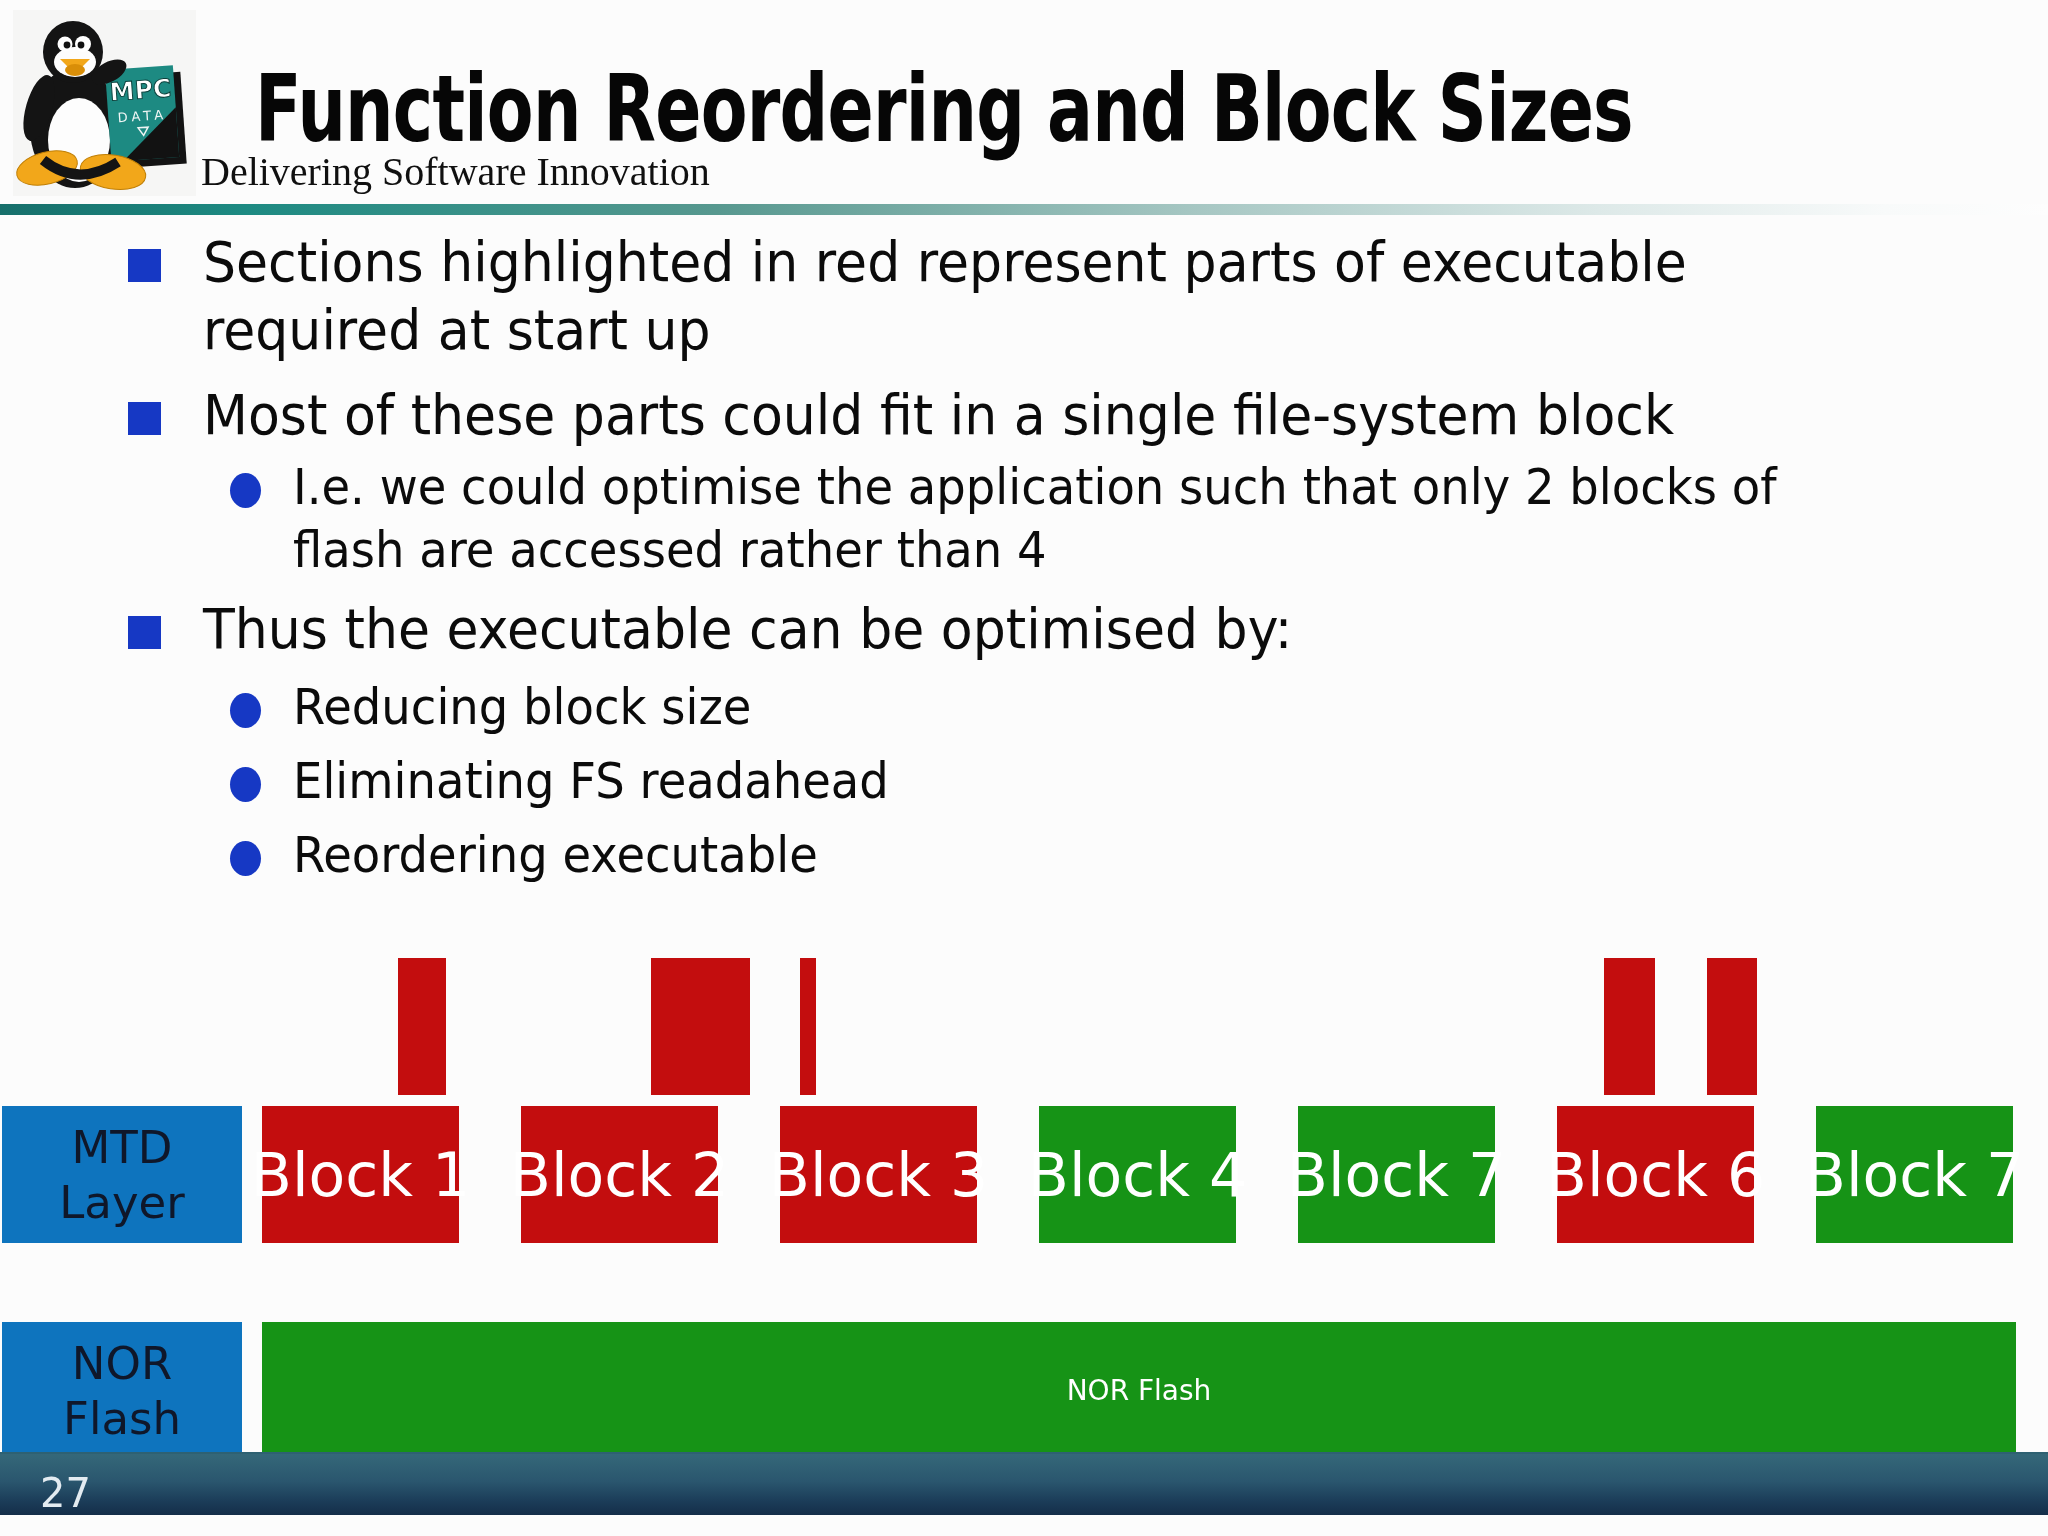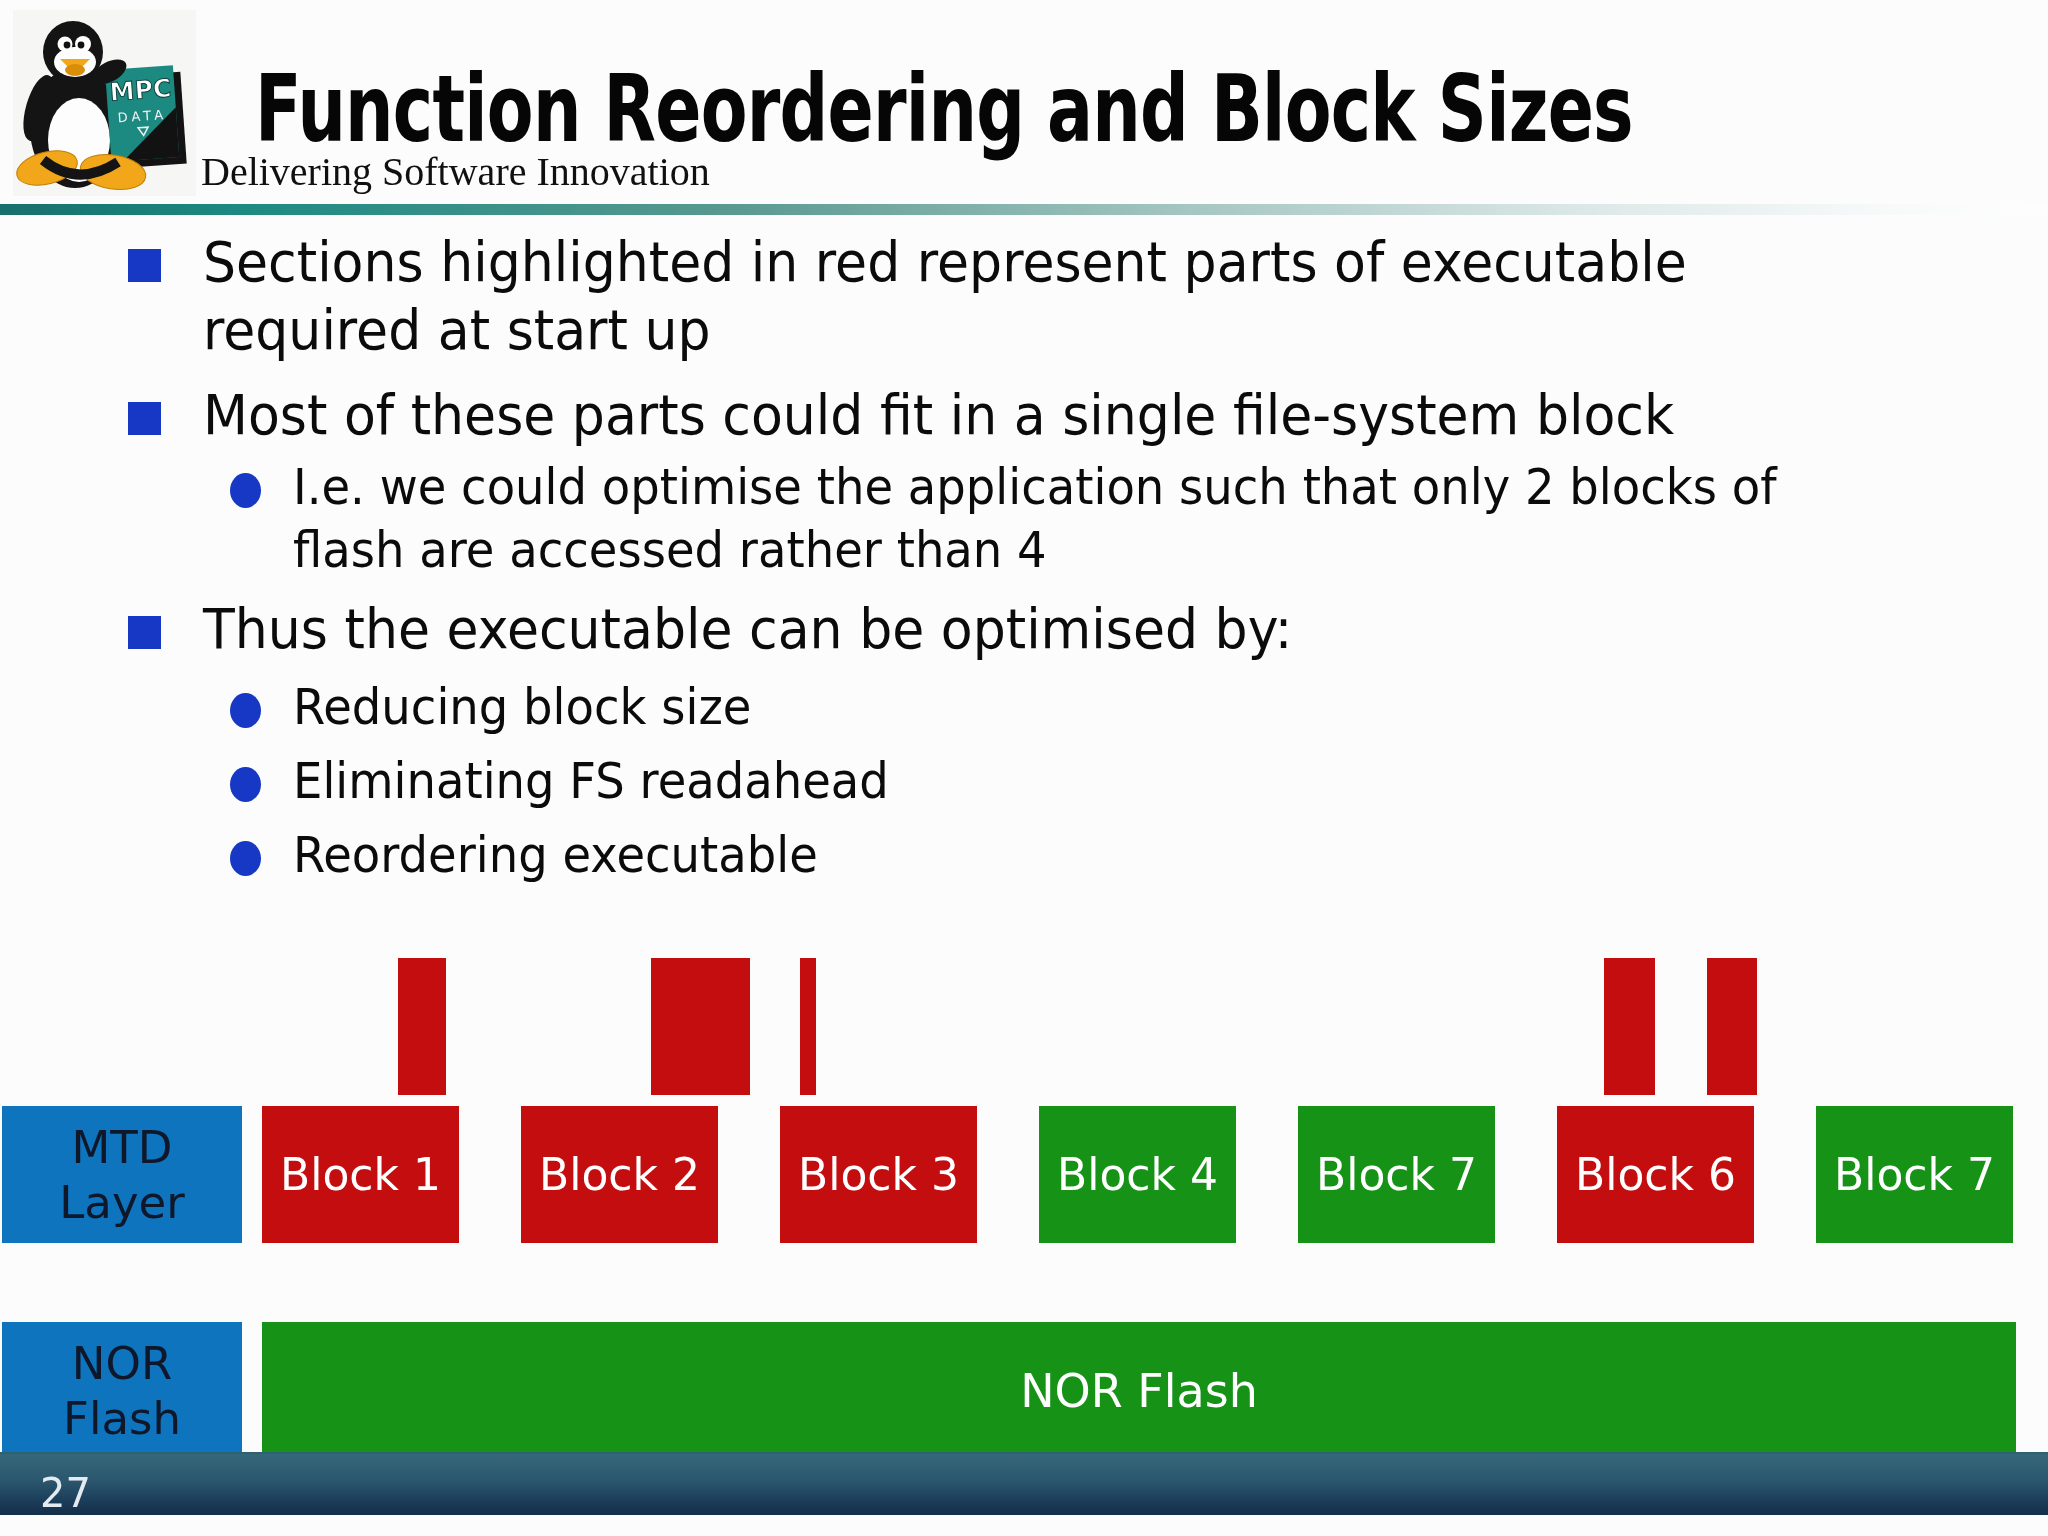--- a/index.html
+++ b/index.html
@@ -58,7 +58,7 @@
   .block{
     position:absolute;top:0;width:197px;height:137px;
     display:flex;align-items:center;justify-content:center;
-    color:#fff;font-size:44px;white-space:nowrap;
+    color:#fff;font-size:60px;white-space:nowrap;
   }
   .block.startup{background:var(--red);}
   .block.normal{background:var(--green);}

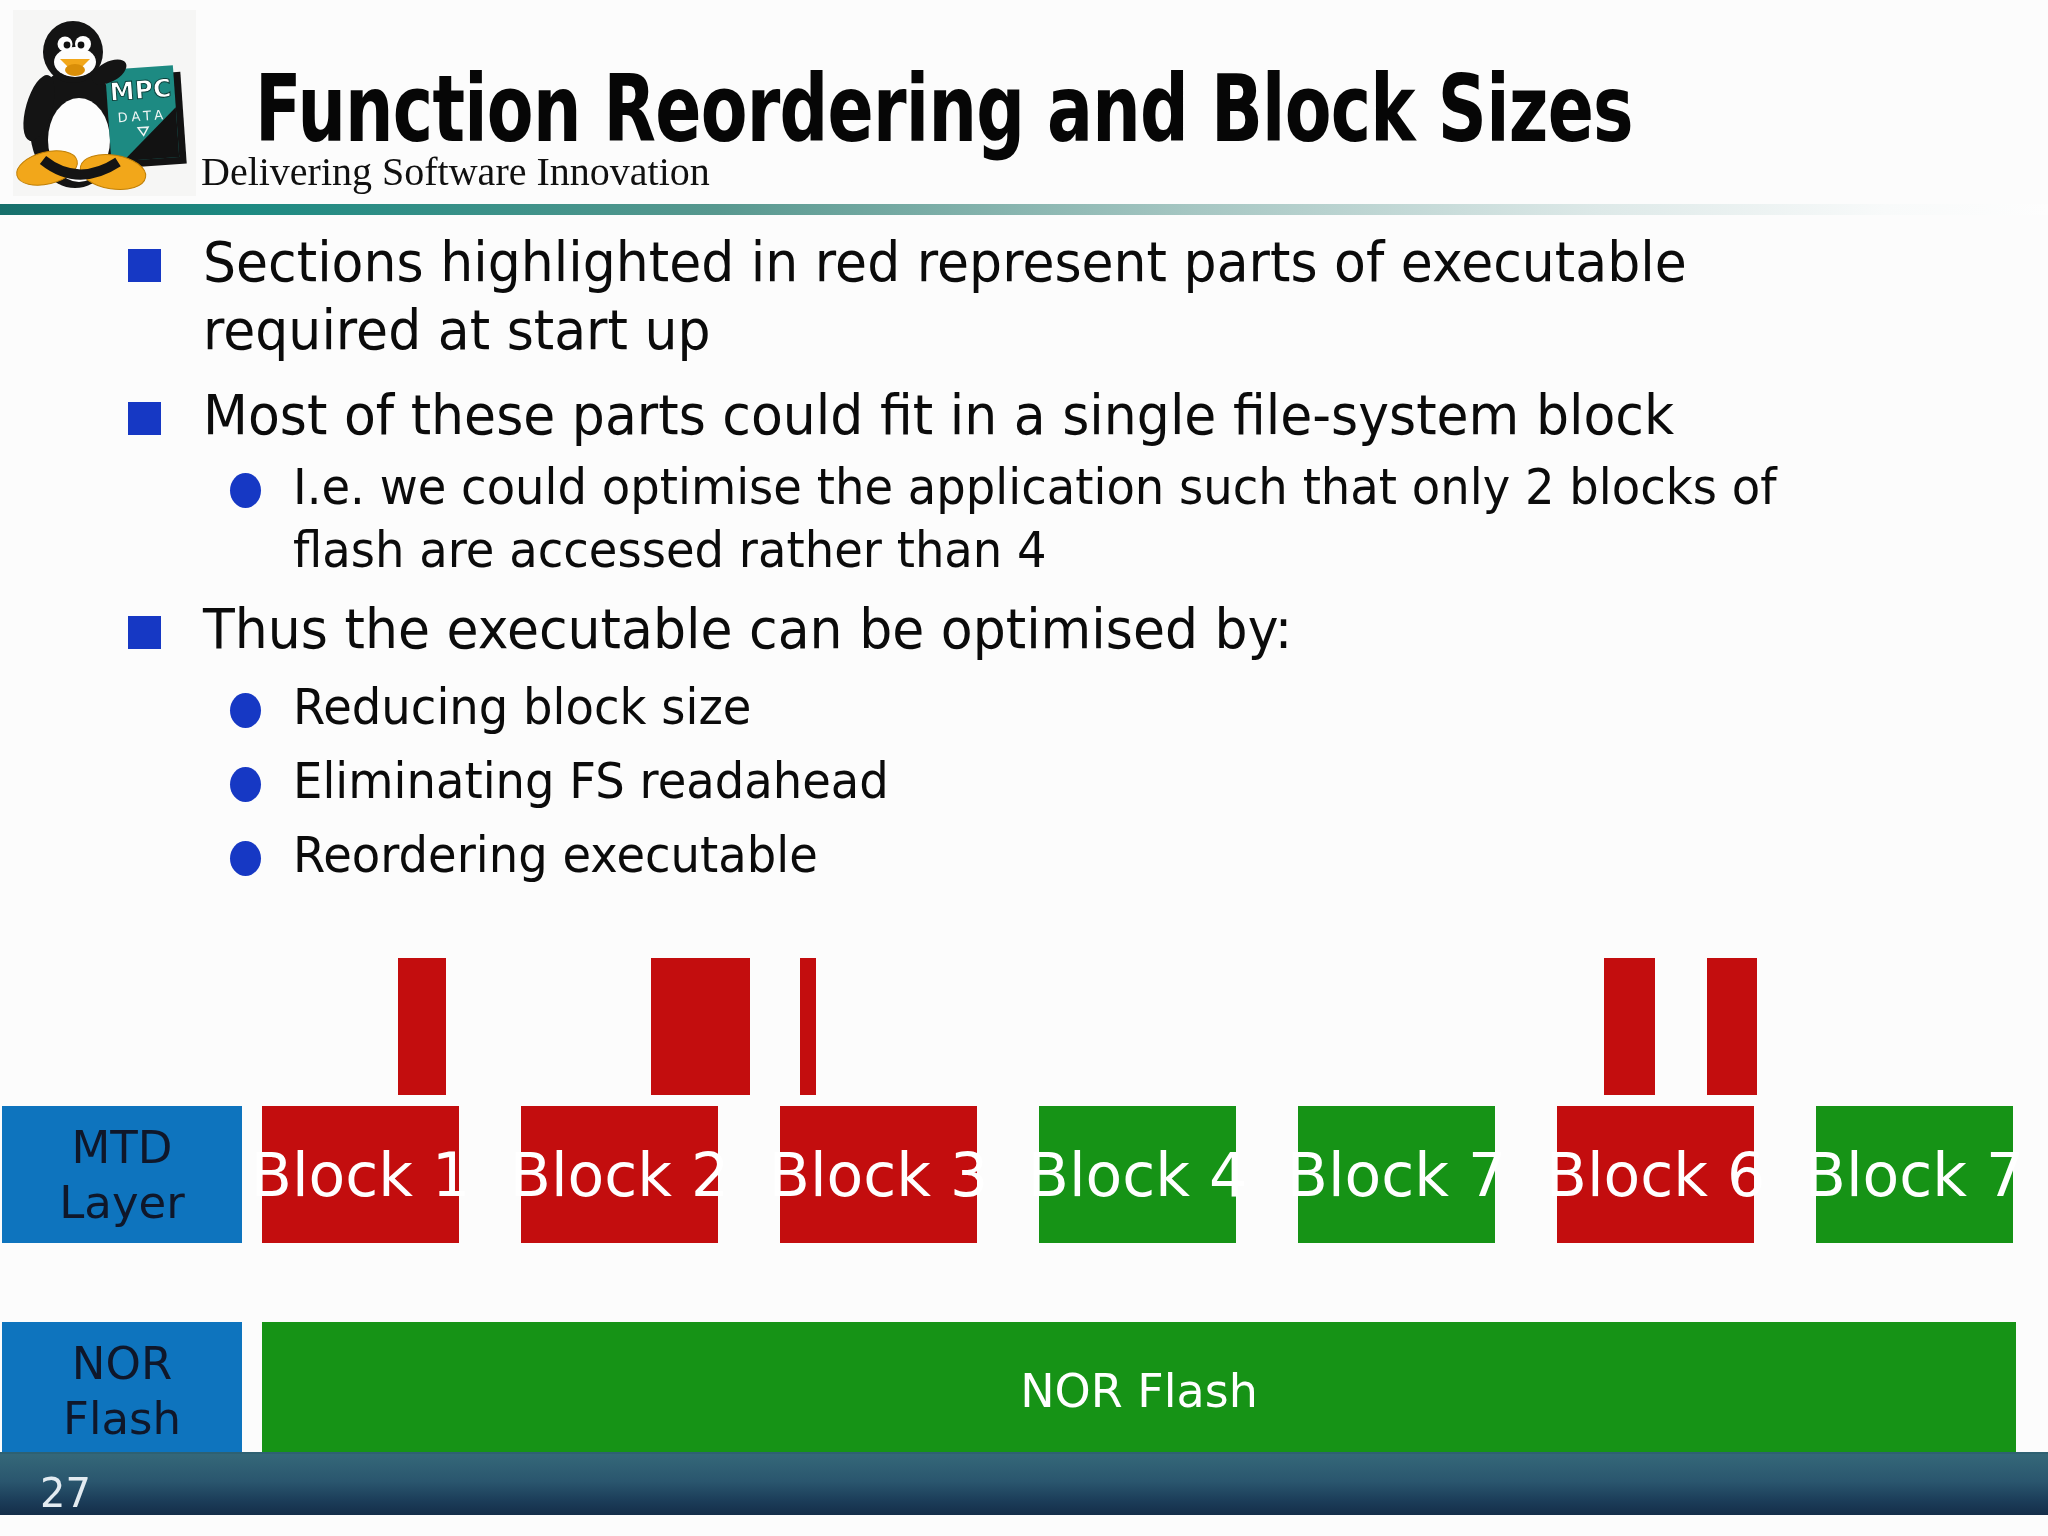--- a/index.html
+++ b/index.html
@@ -65,7 +65,7 @@
   .b0{left:262px}.b1{left:521px}.b2{left:780px}.b3{left:1039px}.b4{left:1298px}.b5{left:1557px}.b6{left:1816px}
   .nor-bar{
     position:absolute;left:262px;top:0;width:1754px;height:137px;background:var(--green);
-    display:flex;align-items:center;justify-content:center;color:#fff;font-size:46px;
+    display:flex;align-items:center;justify-content:center;color:#fff;font-size:28px;
   }
 
   

